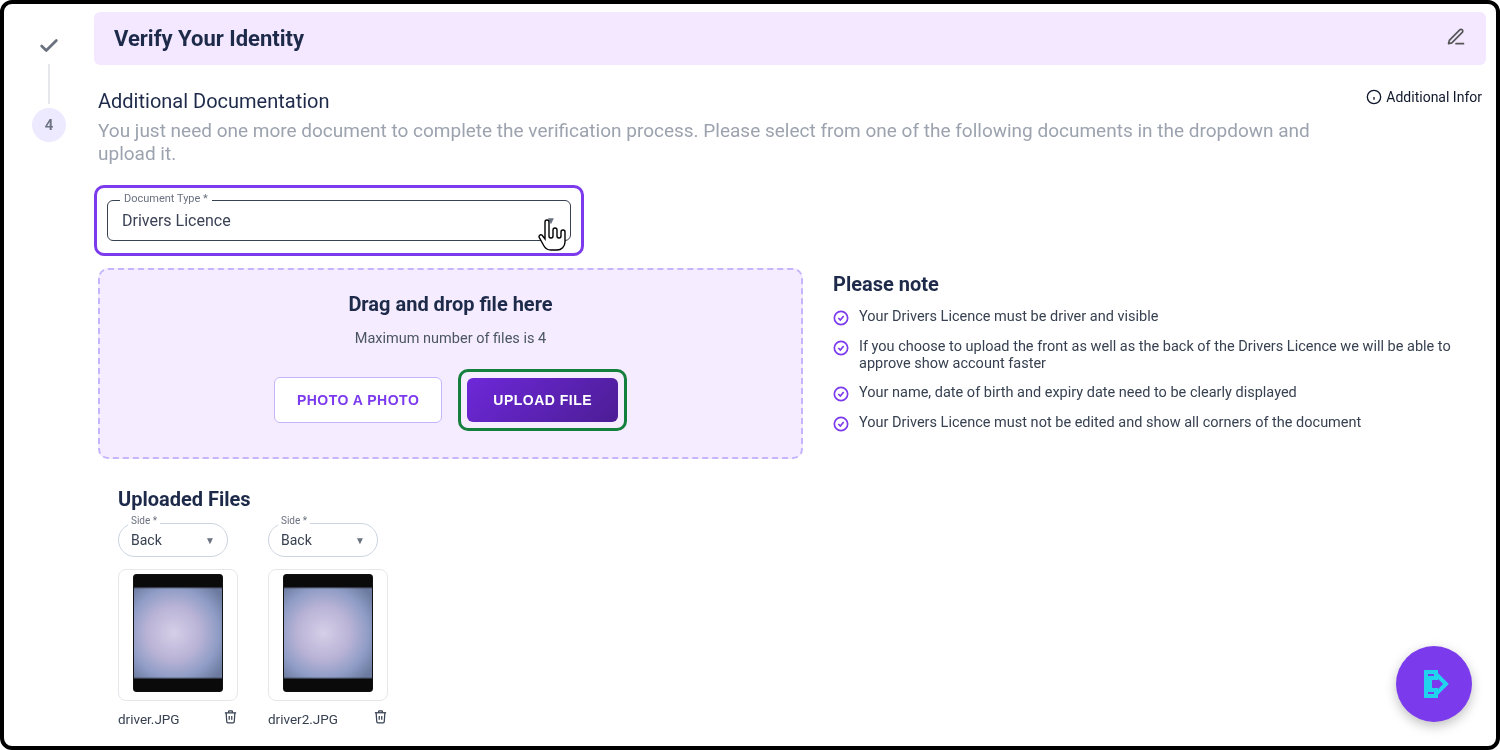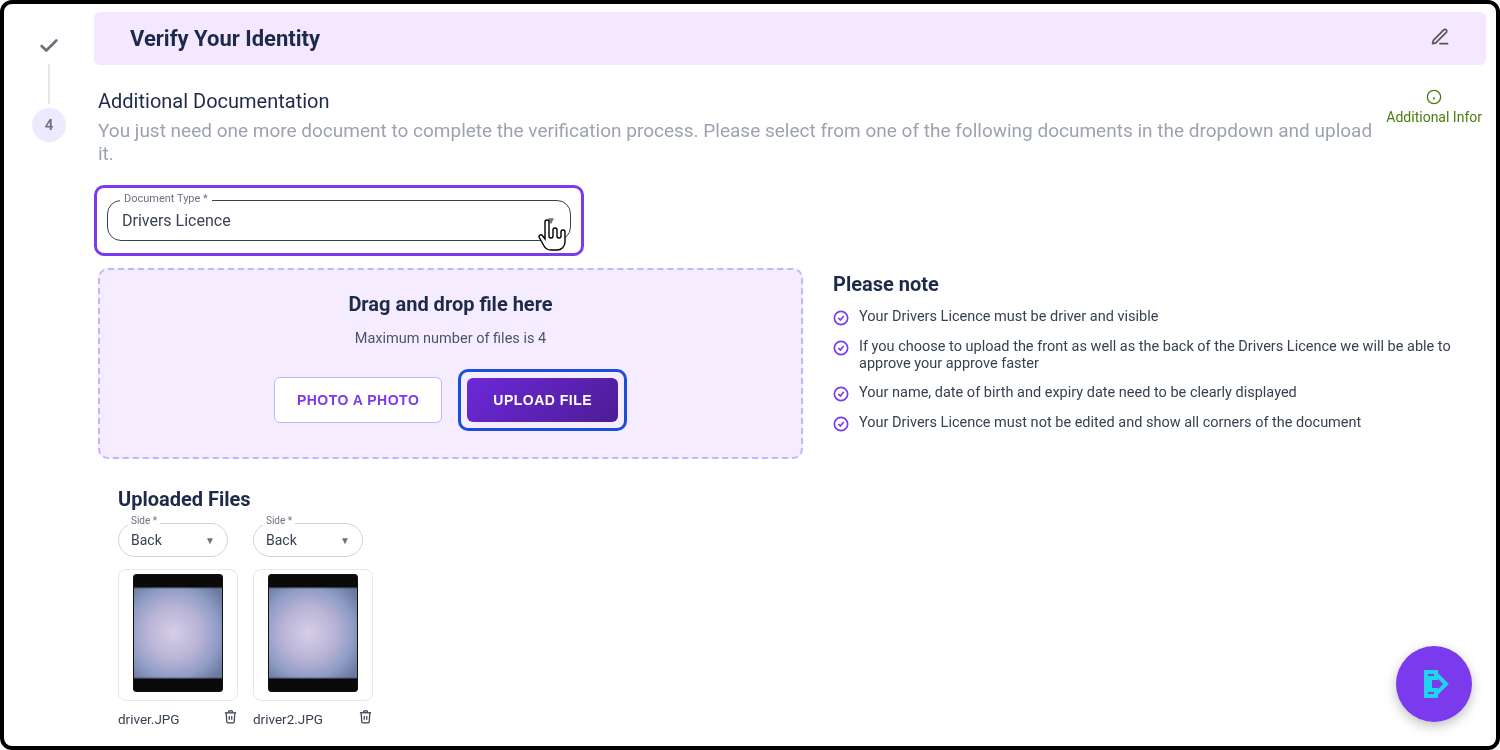--- a/index.html
+++ b/index.html
@@ -27,7 +27,7 @@
   }
   .content { flex:1; padding-right: 10px; }
   .header-bar {
-    background:#f3e8ff;border-radius:6px;padding:14px 36px;display:flex;justify-content:space-between;align-items:center;margin-bottom:24px;
+    background:#f3e8ff;border-radius:6px;padding:14px 20px;display:flex;justify-content:space-between;align-items:center;margin-bottom:24px;
   }
   .header-title { color:#1e2a4a; font-weight:700; font-size:22px; }
   .edit-icon { color:#555; cursor:pointer; }

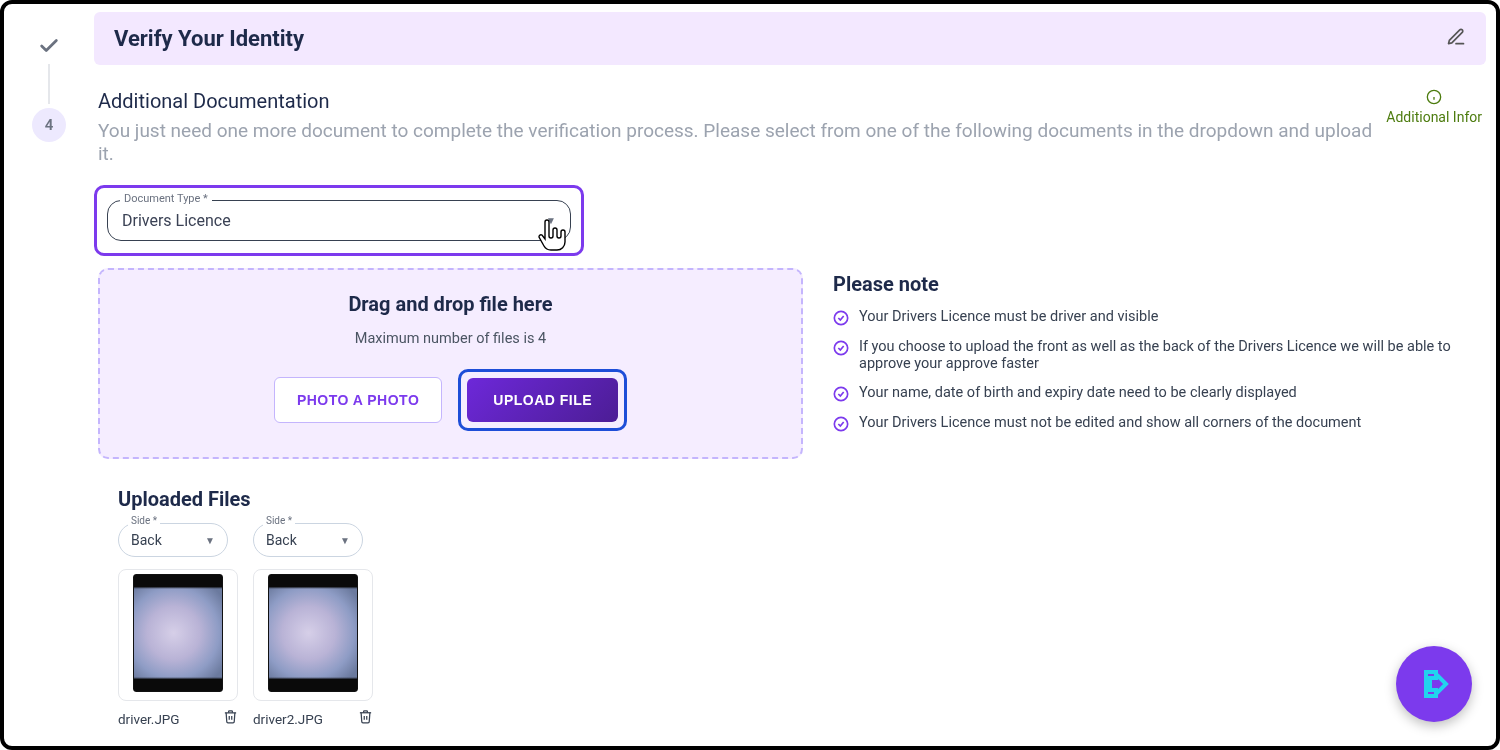--- a/index.html
+++ b/index.html
@@ -34,7 +34,7 @@
   .section-head { display:flex; justify-content:space-between; align-items:flex-start; padding:0 4px; }
   .section-title { color:#1e2a4a; font-weight:400; font-size:20px; margin-bottom:6px; }
   .section-desc { color:#9ca3af; font-size:19px; margin-bottom:20px; }
-  .addl-info { color:#4d7c0f; font-size:14px; display:flex; align-items:center; gap:4px; cursor:pointer; white-space:nowrap;flex-direction:column; }
+  .addl-info { color:#0f172a; font-size:14px; display:flex; gap:4px; cursor:pointer; white-space:nowrap; }
   .addl-info svg { flex-shrink:0; }
 
   .dropdown-highlight {

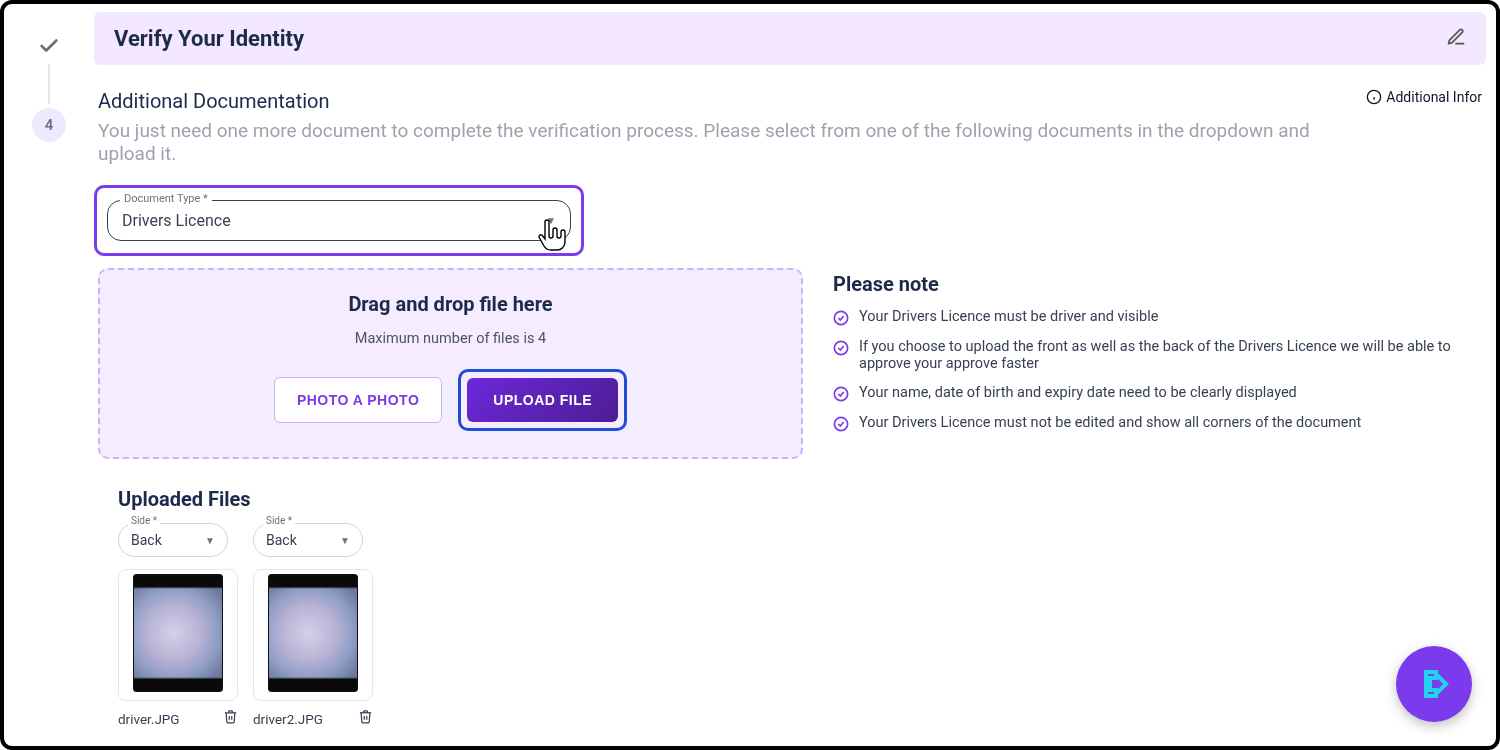--- a/index.html
+++ b/index.html
@@ -42,7 +42,7 @@
     margin-left:0; position:relative; width:490px;
   }
   .dropdown {
-    border:1px solid #374151; border-radius:14px; padding:10px 14px 10px 14px;
+    border:1px solid #374151; border-radius:6px; padding:10px 14px 10px 14px;
     display:flex; justify-content:space-between; align-items:center; cursor:pointer;
     position:relative; background:#fff;
   }

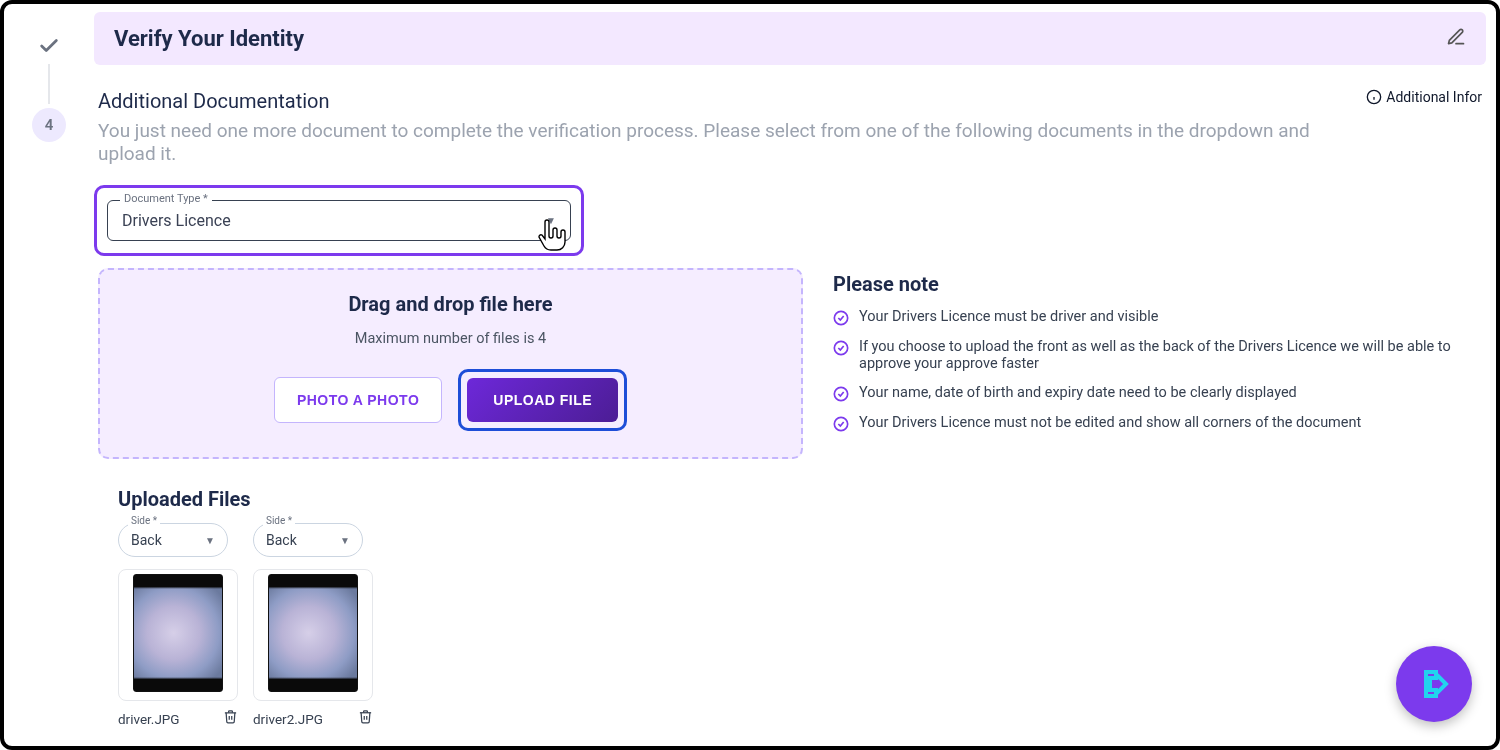--- a/index.html
+++ b/index.html
@@ -187,7 +187,7 @@
               <circle cx="12" cy="12" r="10"></circle>
               <polyline points="8 12 11 15 16 9"></polyline>
             </svg>
-          <span>If you choose to upload the front as well as the back of the Drivers Licence we will be able to approve your approve faster</span>
+          <span>If you choose to upload the front as well as the back of the Drivers Licence we will be able to approve show account faster</span>
         </div>
         <div class="note-item">
           <svg width="16" height="16" viewBox="0 0 24 24" fill="none" stroke="currentColor" stroke-width="2.5">

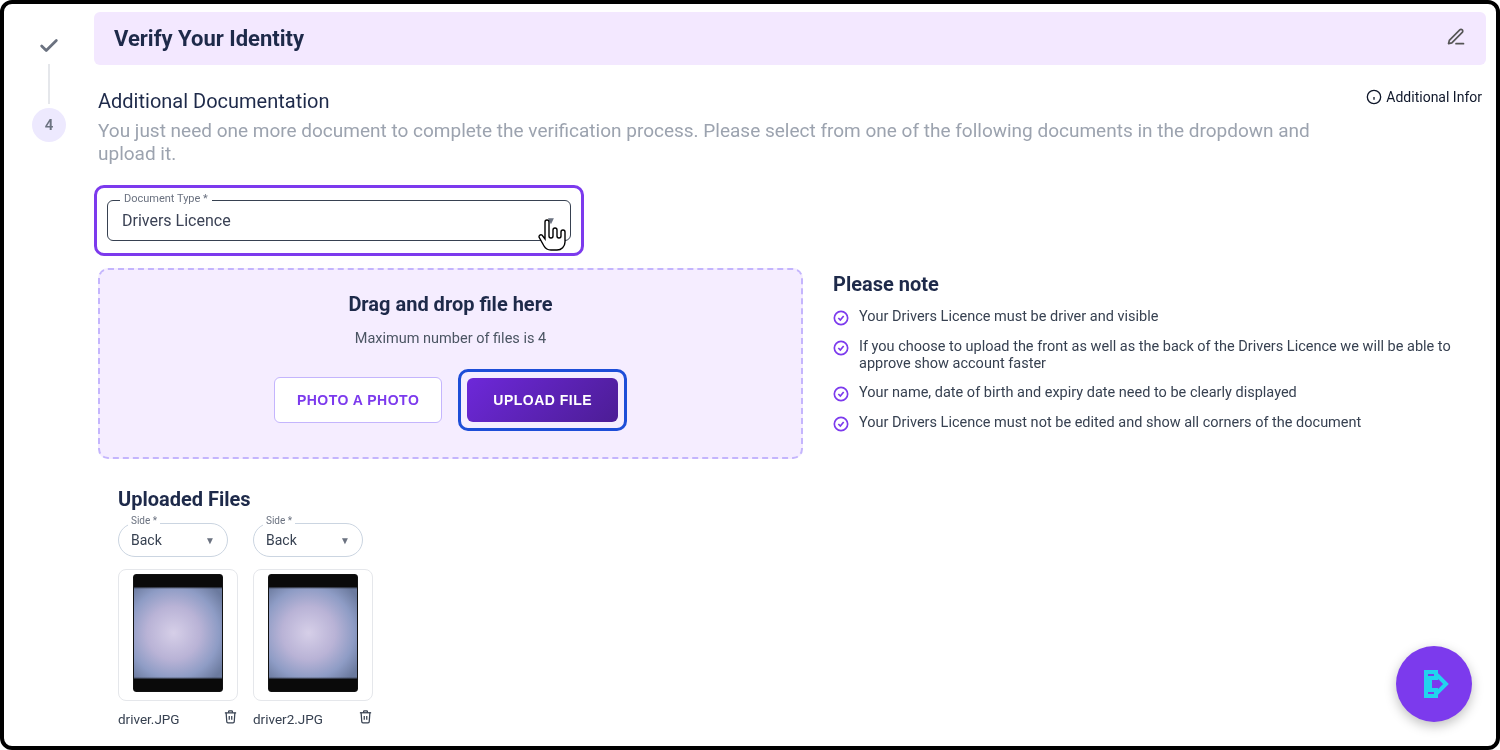--- a/index.html
+++ b/index.html
@@ -67,7 +67,7 @@
     border:1.5px solid #c4b5fd; color:#7c3aed; background:#fff; padding:14px 22px;
     border-radius:6px; font-size:14px; font-weight:600; letter-spacing:0.5px; cursor:pointer;
   }
-  .btn-upload-wrap { border:3px solid #1d4ed8; border-radius:10px; padding:6px; }
+  .btn-upload-wrap { border:3px solid #15803d; border-radius:10px; padding:6px; }
   .btn-upload {
     background:linear-gradient(135deg,#6d28d9,#4c1d95); color:#fff; border:none;
     padding:14px 26px; border-radius:6px; font-size:14px; font-weight:600; letter-spacing:0.5px; cursor:pointer;

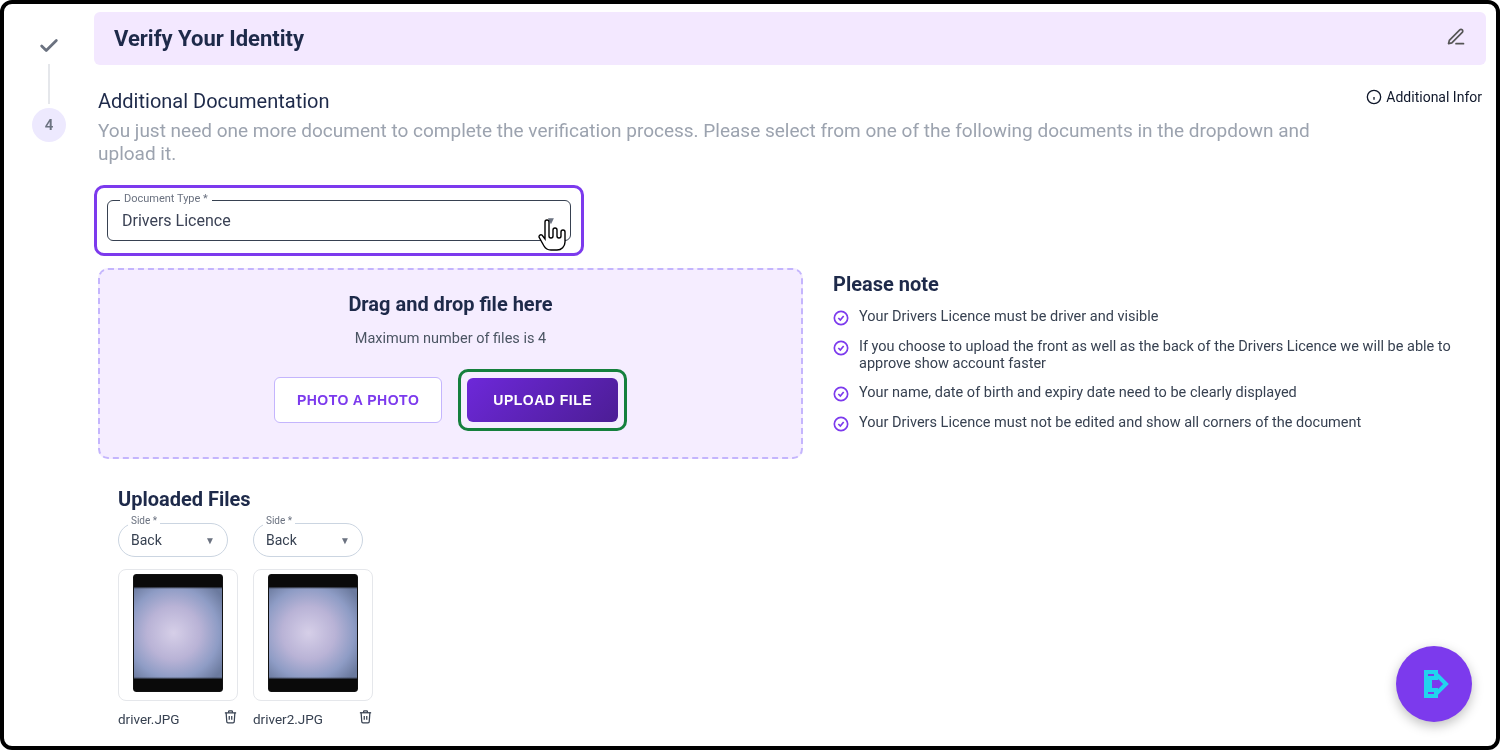--- a/index.html
+++ b/index.html
@@ -81,7 +81,7 @@
   .uploaded { margin-top:28px; padding-left:24px; }
   .uploaded-title { color:#1e2a4a; font-weight:700; font-size:20px; margin-bottom:12px; }
   .files-row { display:flex; gap:30px; }
-  .file-block { width:105px; }
+  .file-block { width:120px; }
   .side-select-wrap { position:relative; width:110px; margin-bottom:12px; }
   .side-label { position:absolute; top:-8px; left:10px; background:#fff; padding:0 3px; font-size:10px; color:#6b7280; }
   .side-select {

